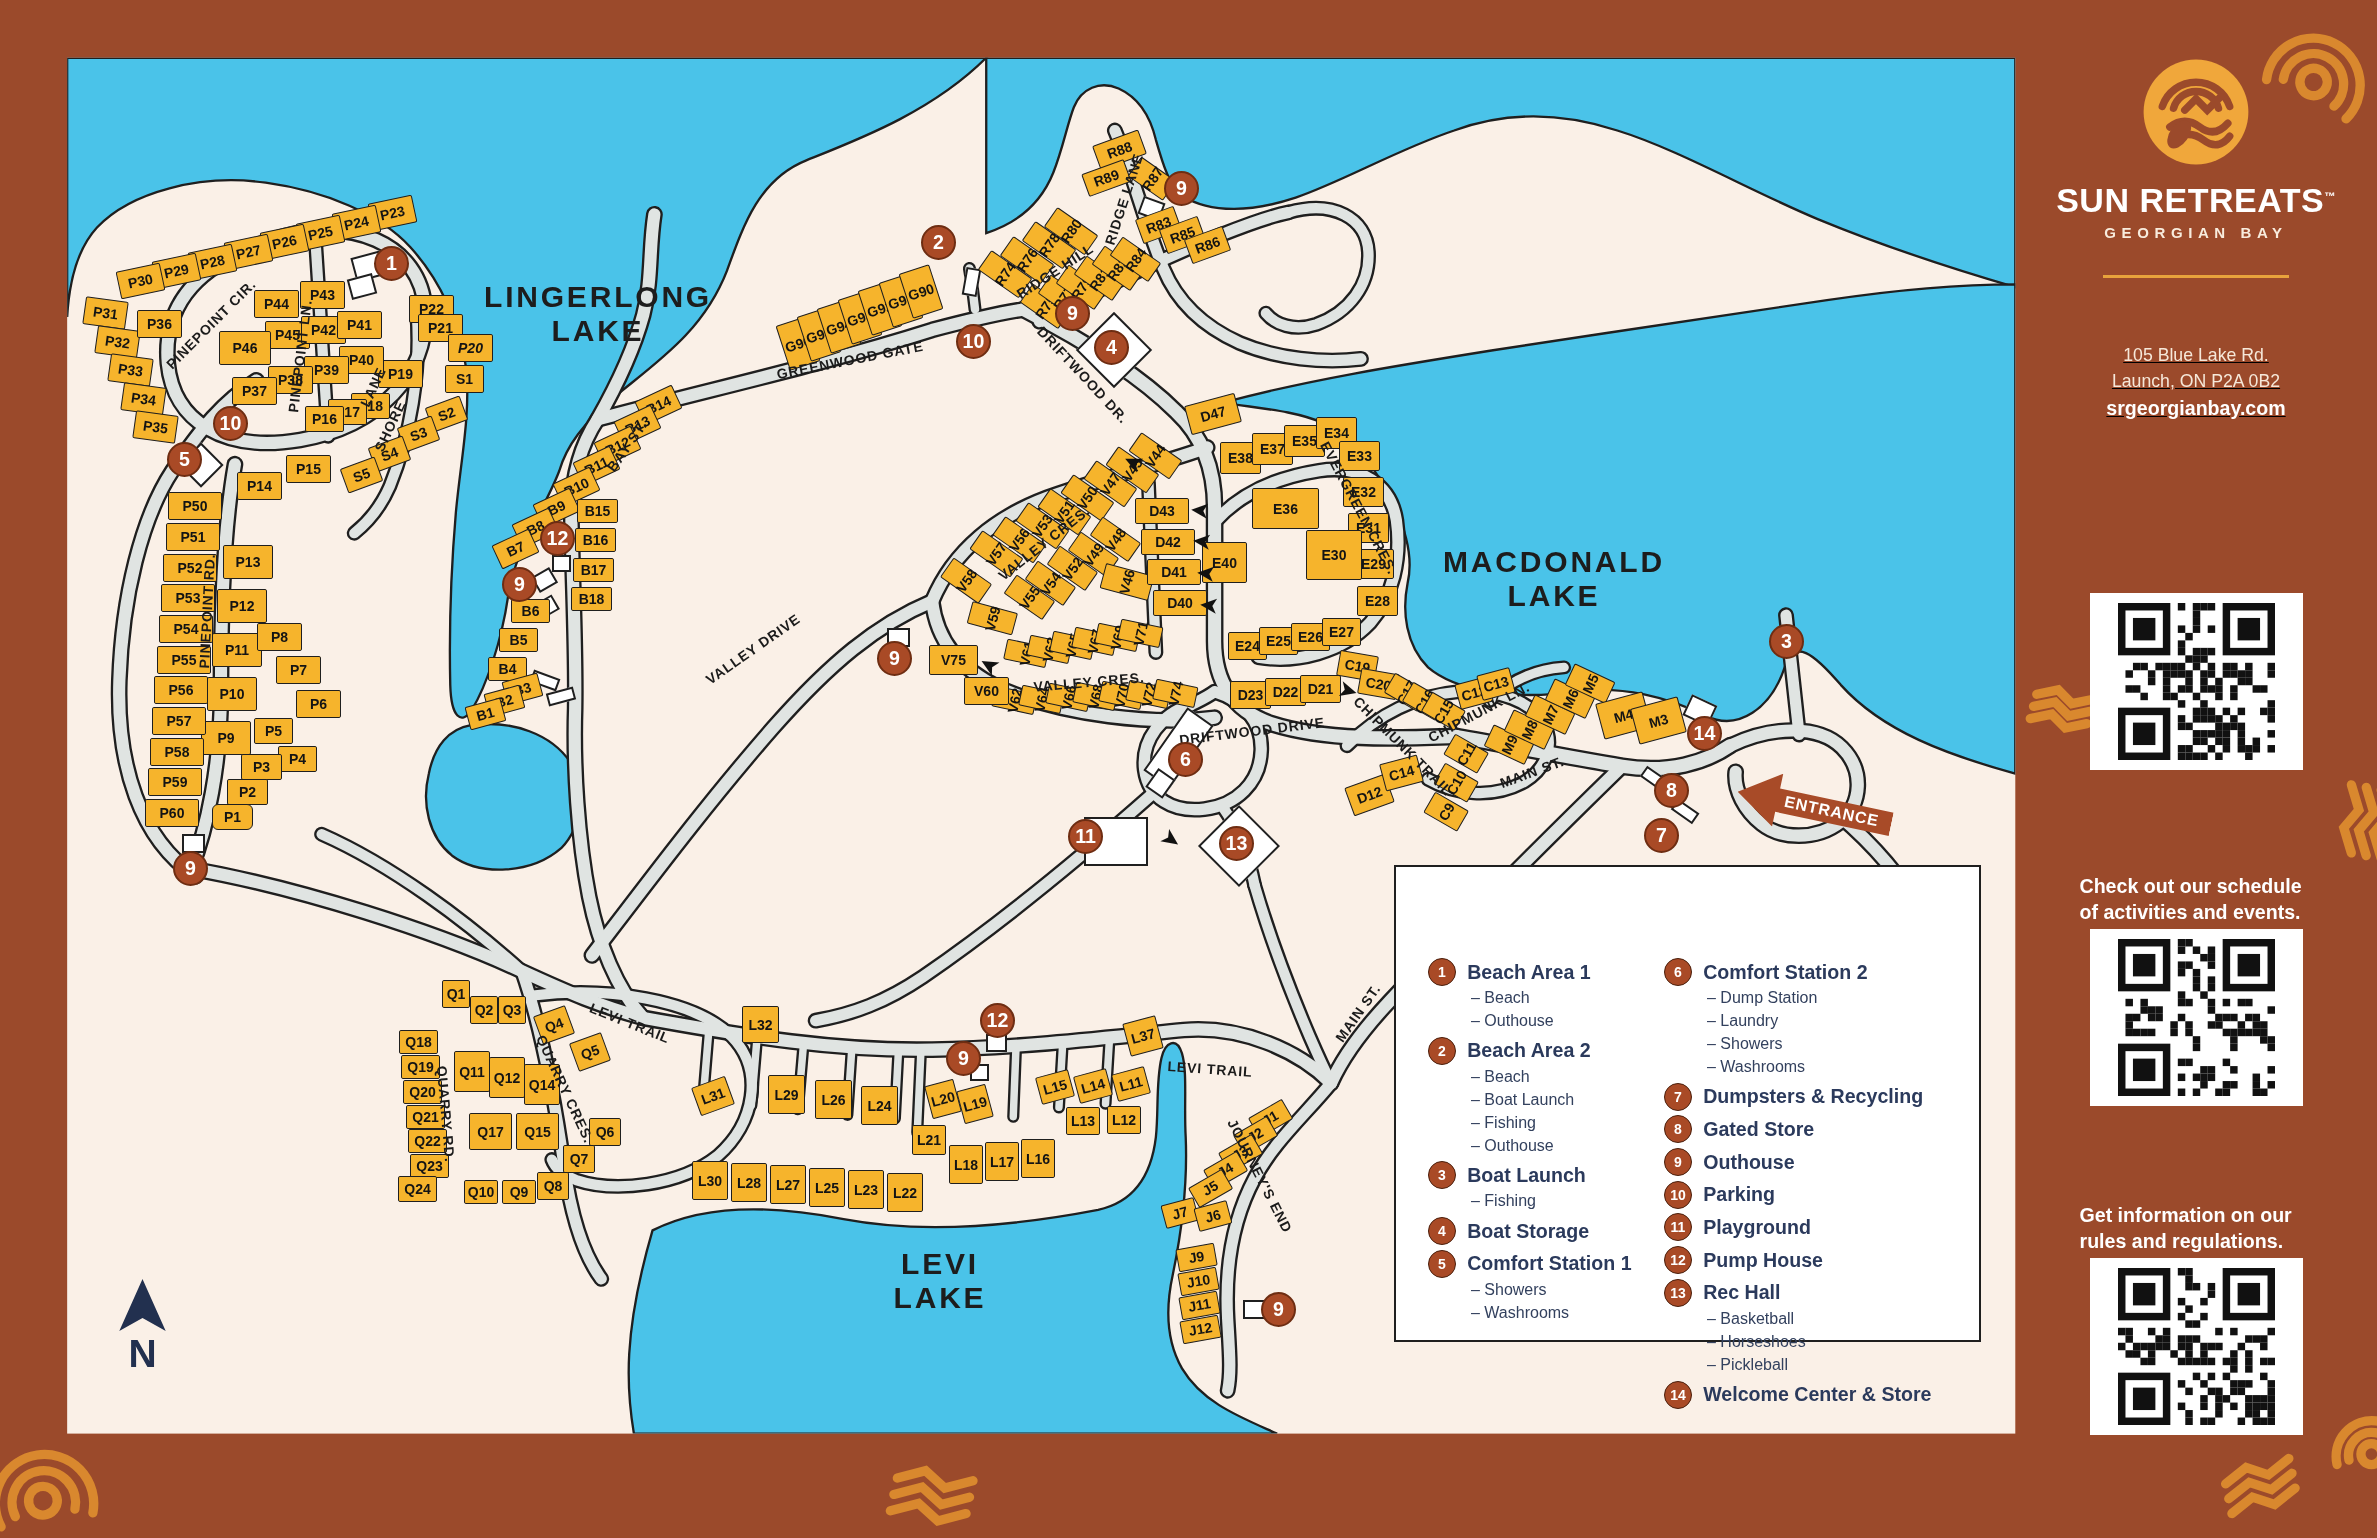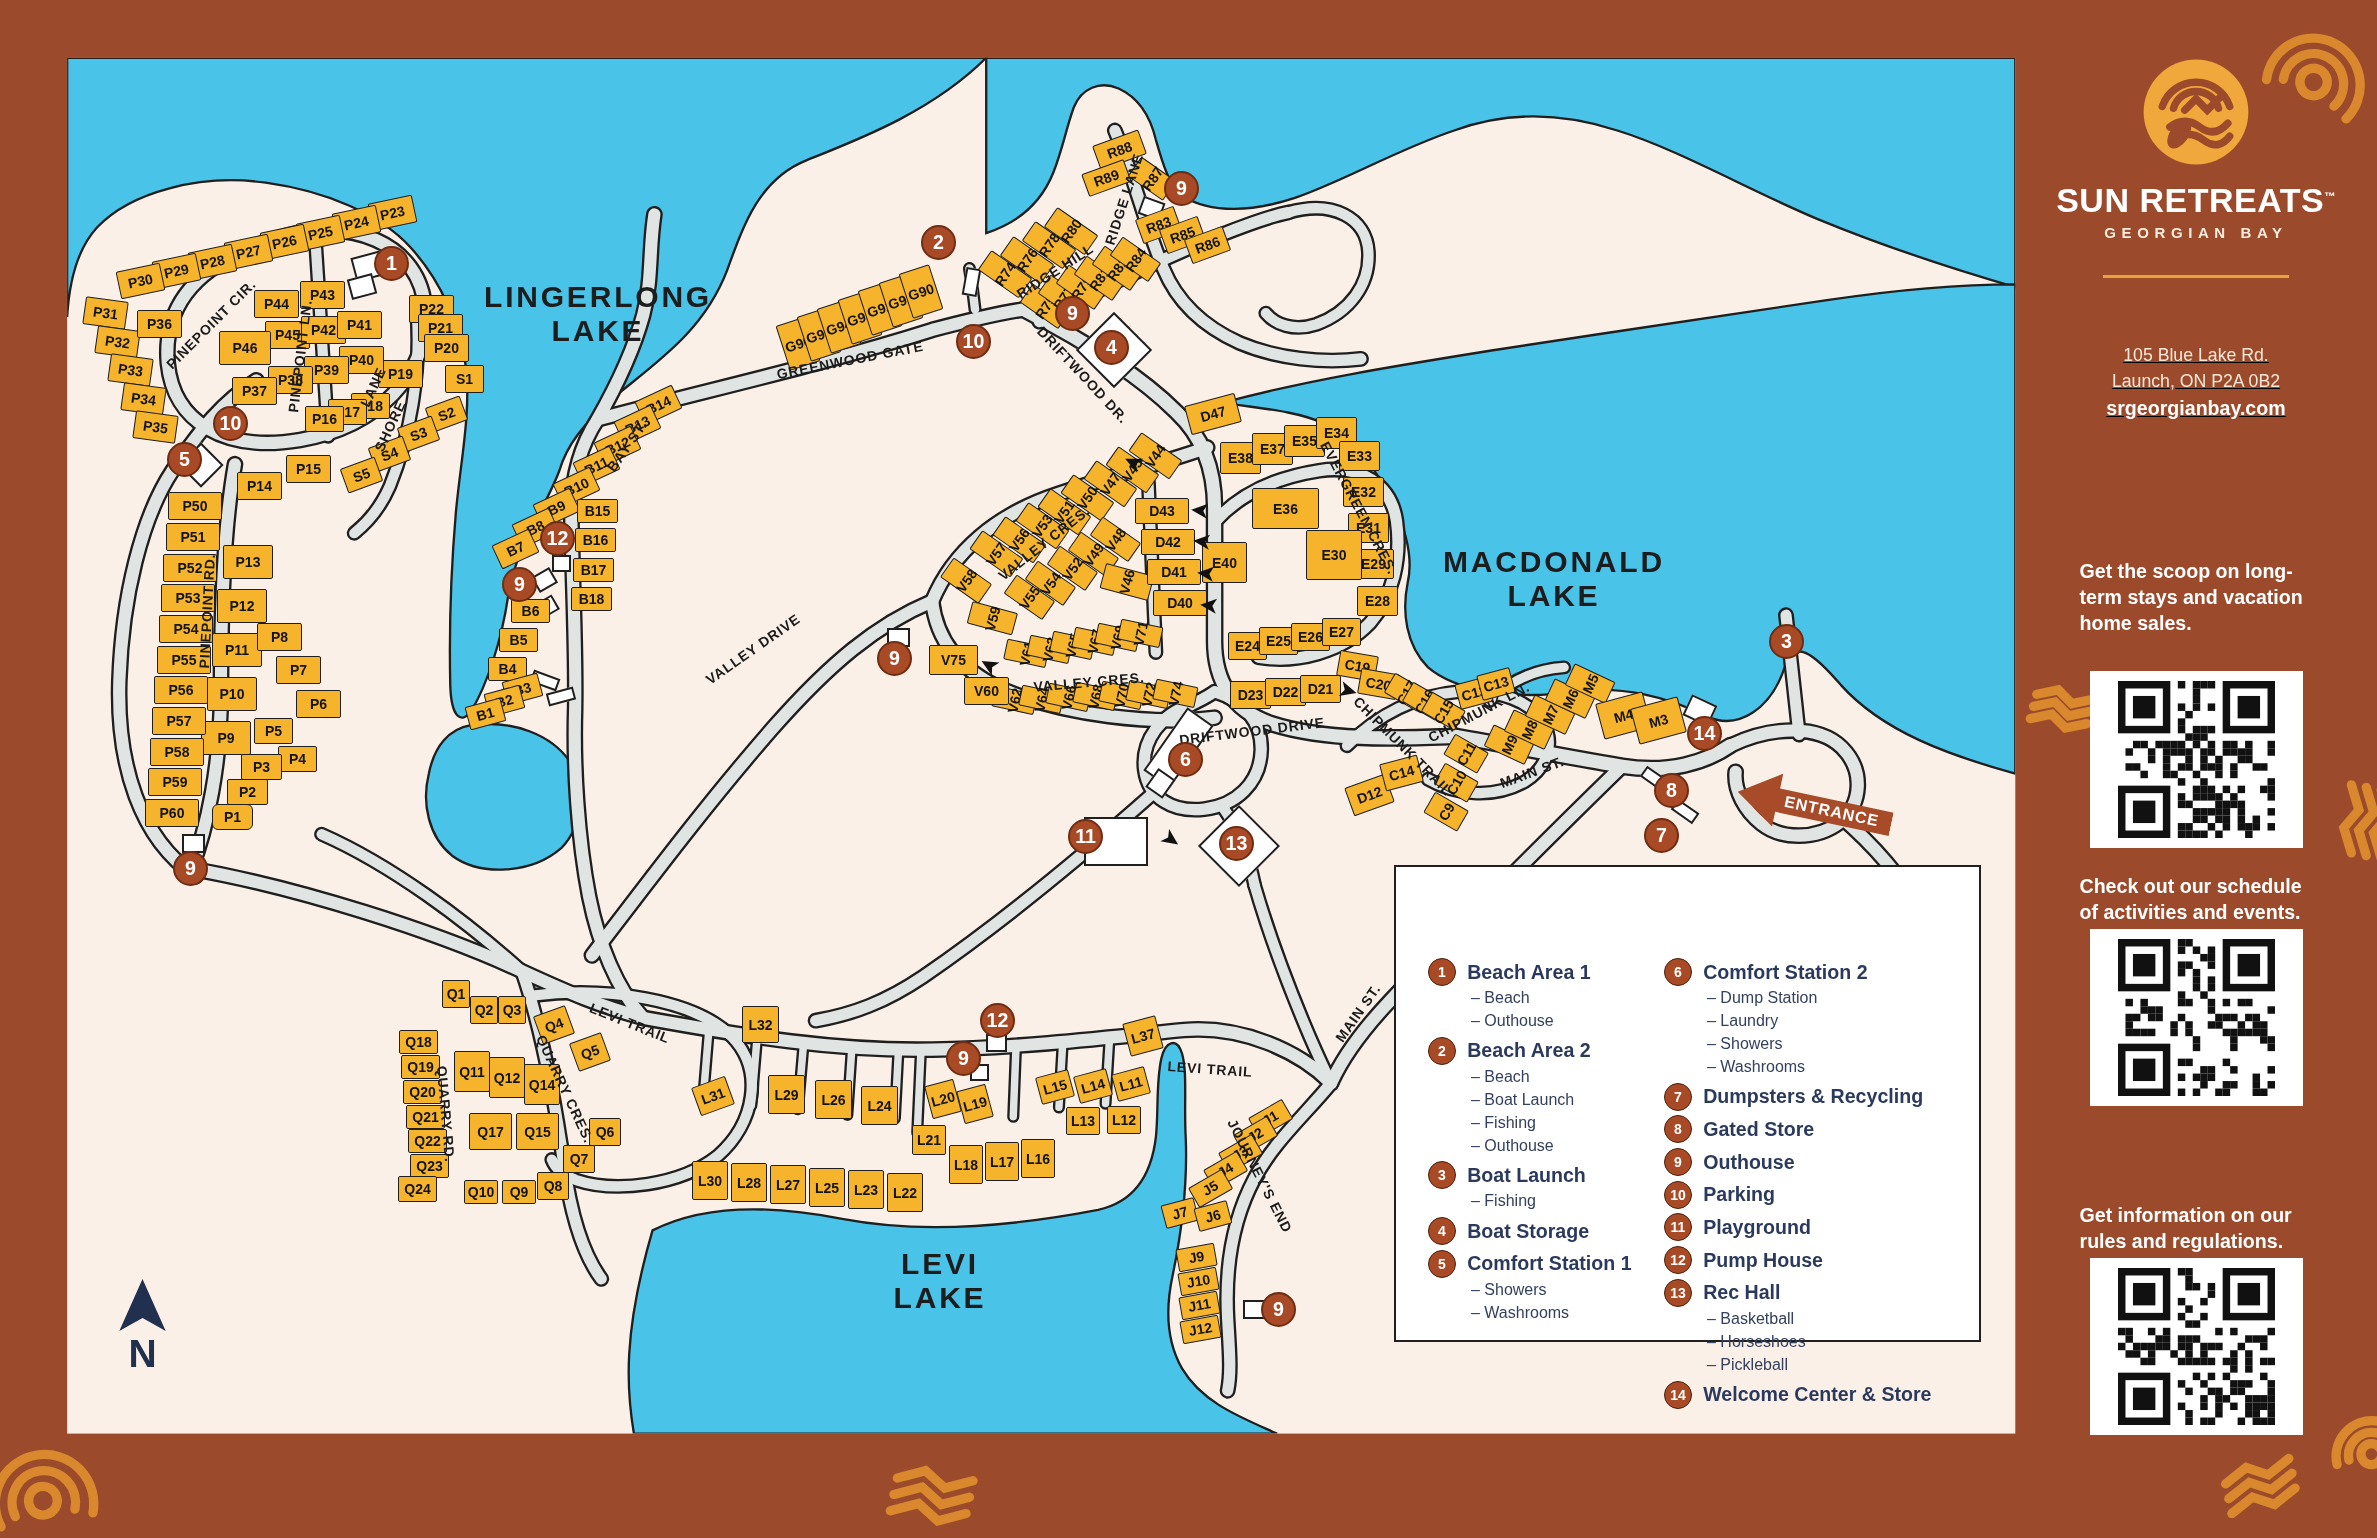--- a/index.html
+++ b/index.html
@@ -732,7 +732,7 @@
 <div class="lot" style="left: 219px; top: 331px; width: 50px; height: 32px; transform: rotate(0deg);">P46</div>
 <div class="lot" style="left: 409px; top: 295px; width: 43px; height: 26px; transform: rotate(0deg);">P22</div>
 <div class="lot" style="left: 418px; top: 314px; width: 43px; height: 26px; transform: rotate(0deg);">P21</div>
-<div class="lot" style="left: 424px; top: 334px; width: 43px; height: 26px; transform: rotate(0deg);">P20</div>
+<div class="lot" style="left: 448px; top: 334px; width: 43px; height: 26px; transform: rotate(0deg); font-style: italic;">P20</div>
 <div class="lot" style="left: 378px; top: 360px; width: 43px; height: 26px; transform: rotate(0deg);">P19</div>
 <div class="lot" style="left: 445px; top: 365px; width: 37px; height: 26px; transform: rotate(0deg);">S1</div>
 <div class="lot" style="left: 339px; top: 346px; width: 43px; height: 26px; transform: rotate(0deg);">P40</div>

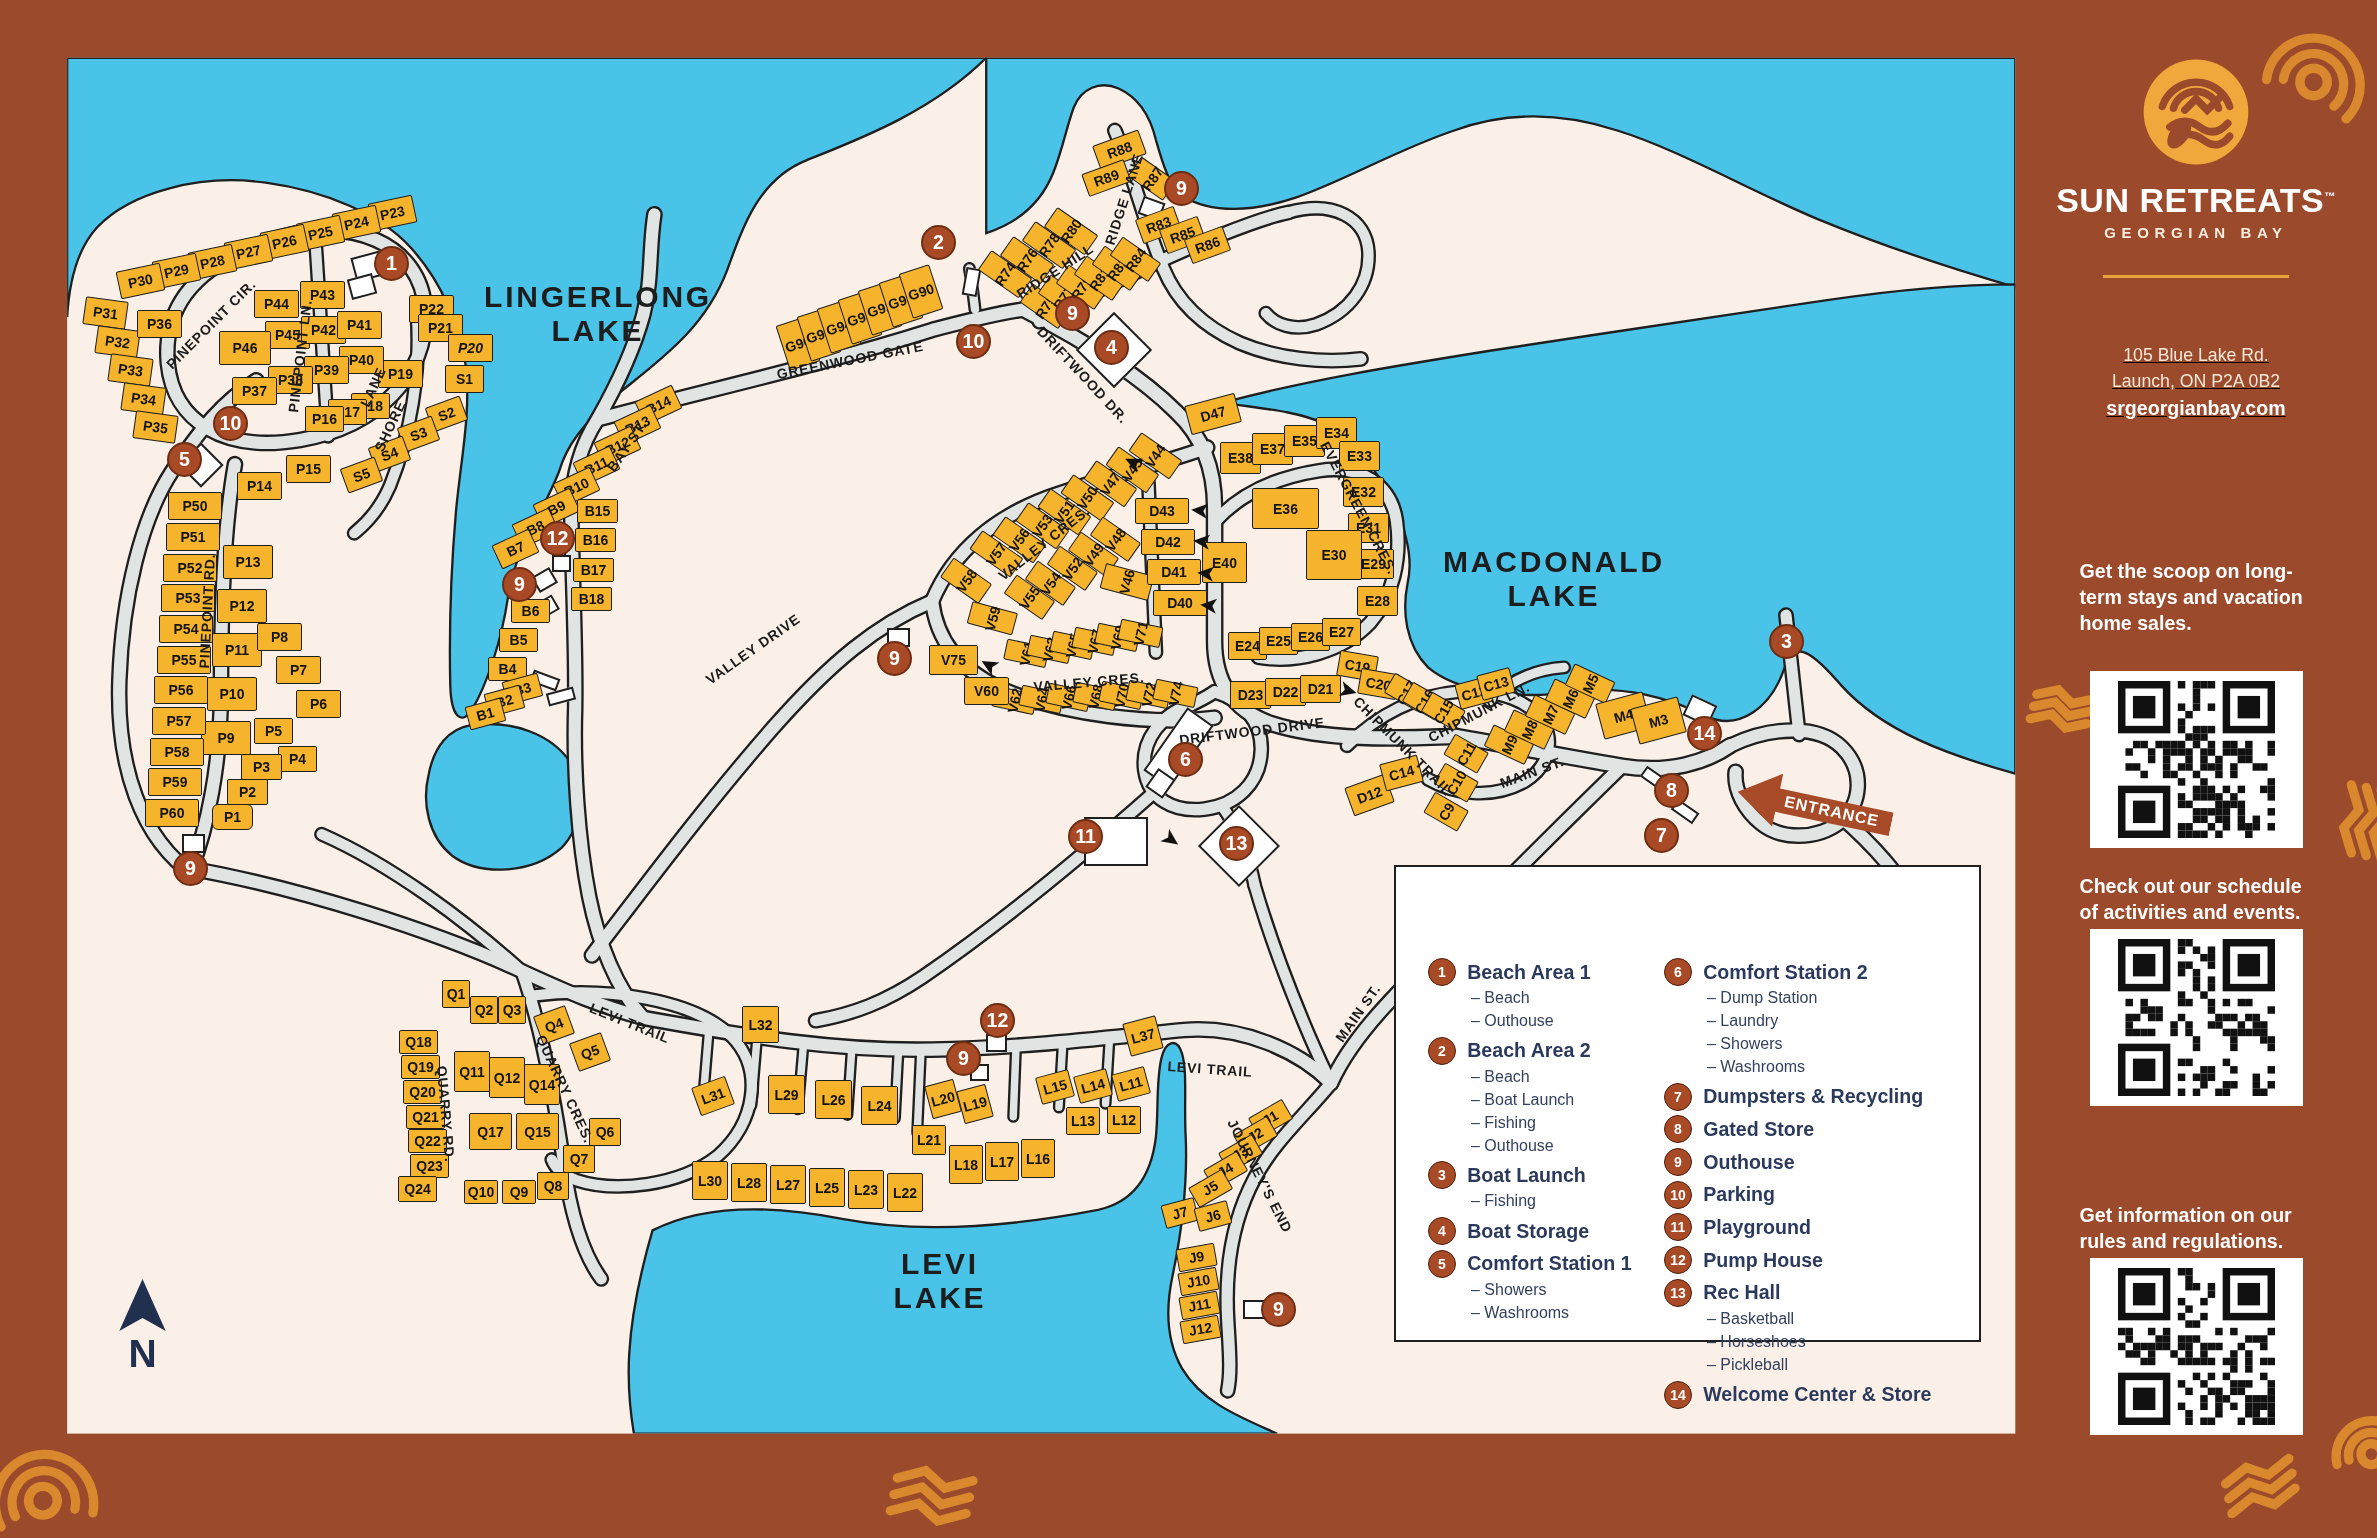--- a/index.html
+++ b/index.html
@@ -344,7 +344,6 @@
   </div>
   <div id="qr-sections">
       <div class="qr-section" style="top: 559px;">
-        <div class="qr-caption">Get the scoop on long-term stays and vacation home sales.</div>
         <div class="qr-box" style="margin-top: 34px;">
           <svg width="157" height="157" viewBox="0 0 168 168">
             <rect x="64" y="0" width="8" height="8" fill="#111"></rect>

